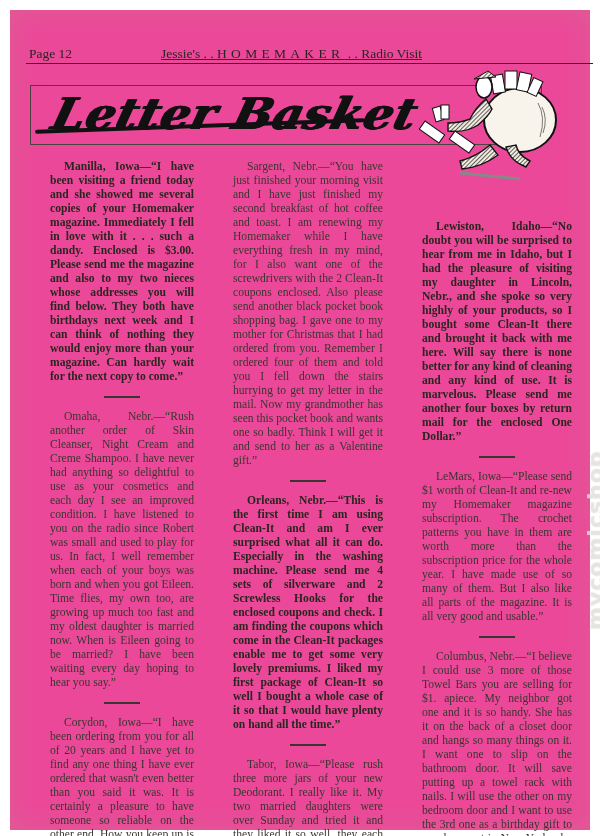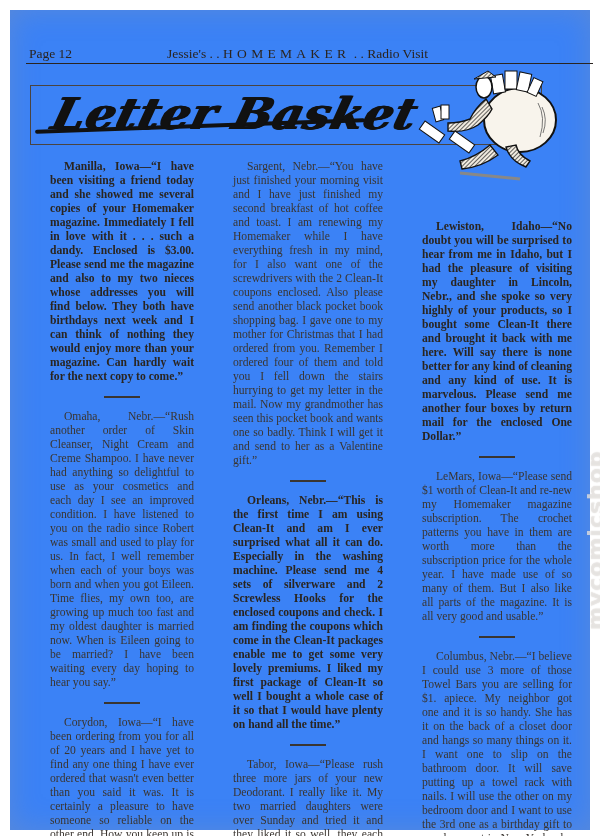--- a/index.html
+++ b/index.html
@@ -10,7 +10,7 @@
   }
   .page {
     position: absolute; left: 10px; top: 10px; width: 580px; height: 820px;
-    background: #3b82f6;
+    background: #ec4899;
     box-shadow: inset 0 0 30px rgba(180,160,130,0.25);
   }
   .running-head {

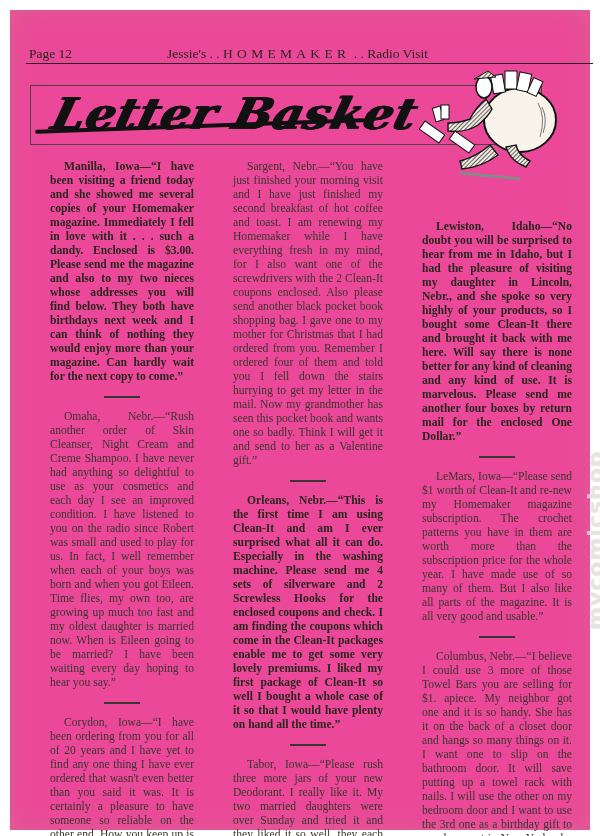--- a/index.html
+++ b/index.html
@@ -19,7 +19,7 @@
     font-family: "Liberation Serif", serif; font-size: 13.5px; color: #2a2420;
   }
   .running-head .pg { position: absolute; left: 3px; top: 0; }
-  .running-head .mid { position: absolute; left: 141px; top: 0; white-space: pre; }
+  .running-head .mid { position: absolute; left: 135px; top: 0; white-space: pre; text-decoration: underline; }
   .running-head .mid .caps { letter-spacing: 4.3px; }
   .title-box {
     position: absolute; left: 20px; top: 75px; width: 510px; height: 58px;

